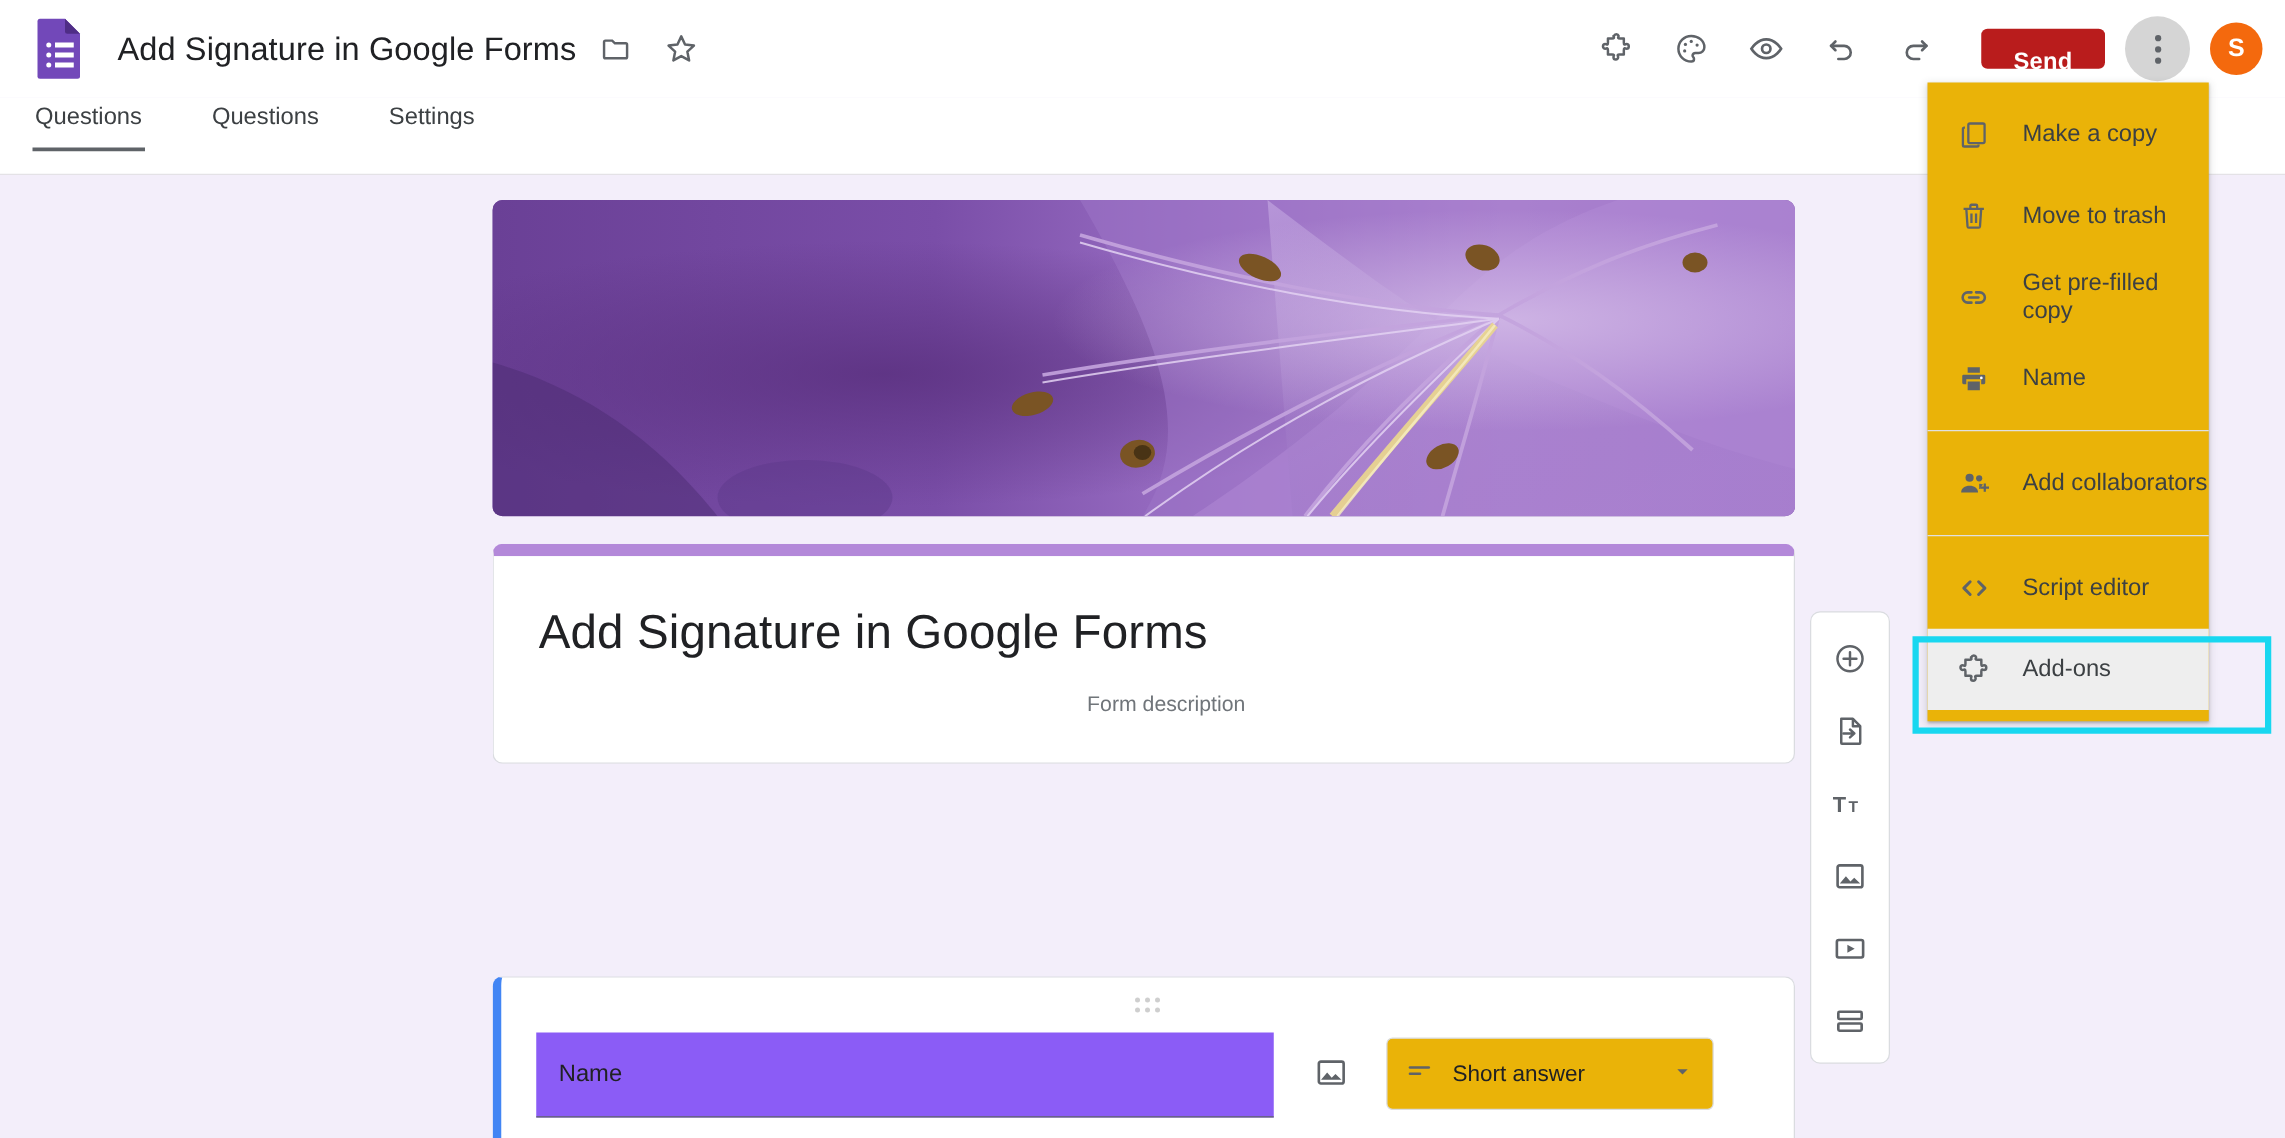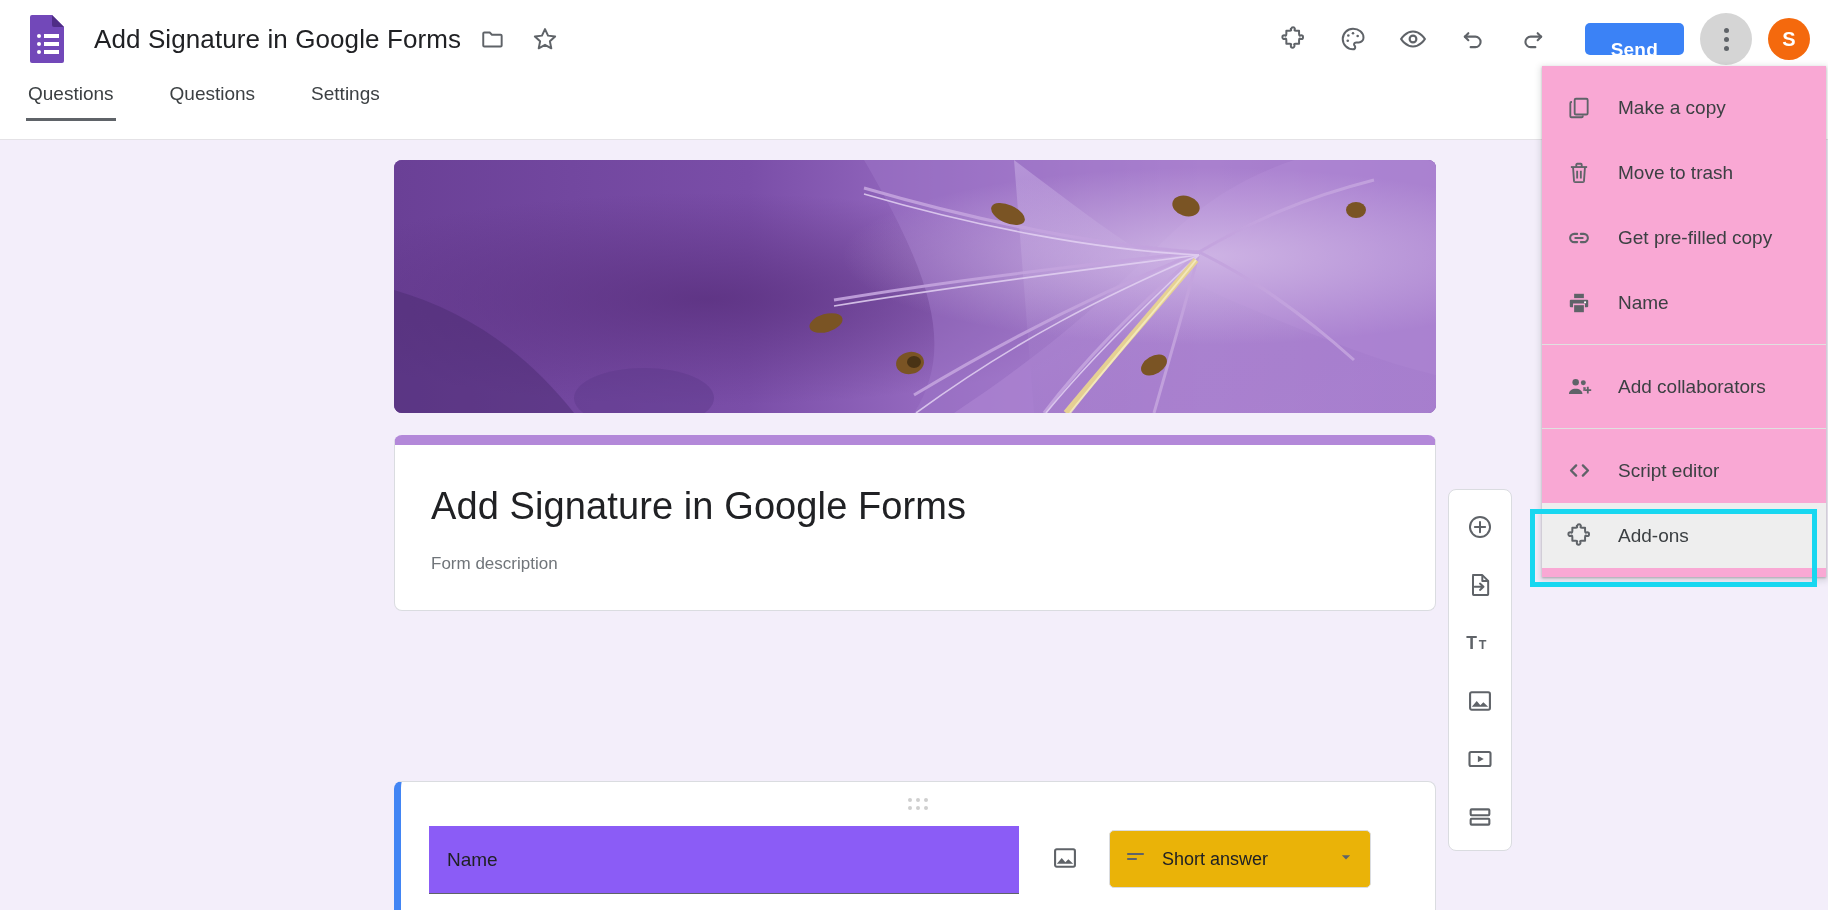--- a/index.html
+++ b/index.html
@@ -42,7 +42,7 @@
   .send-btn {
     margin-left: 22px;
     height: 31px; padding: 16px 26px;
-    background: #3b82f6; color: #fff;
+    background: #b91c1c; color: #fff;
     border: none; border-radius: 5px;
     font-size: 19px; font-family: "Liberation Sans", sans-serif;
     font-weight: bold; letter-spacing: .2px;

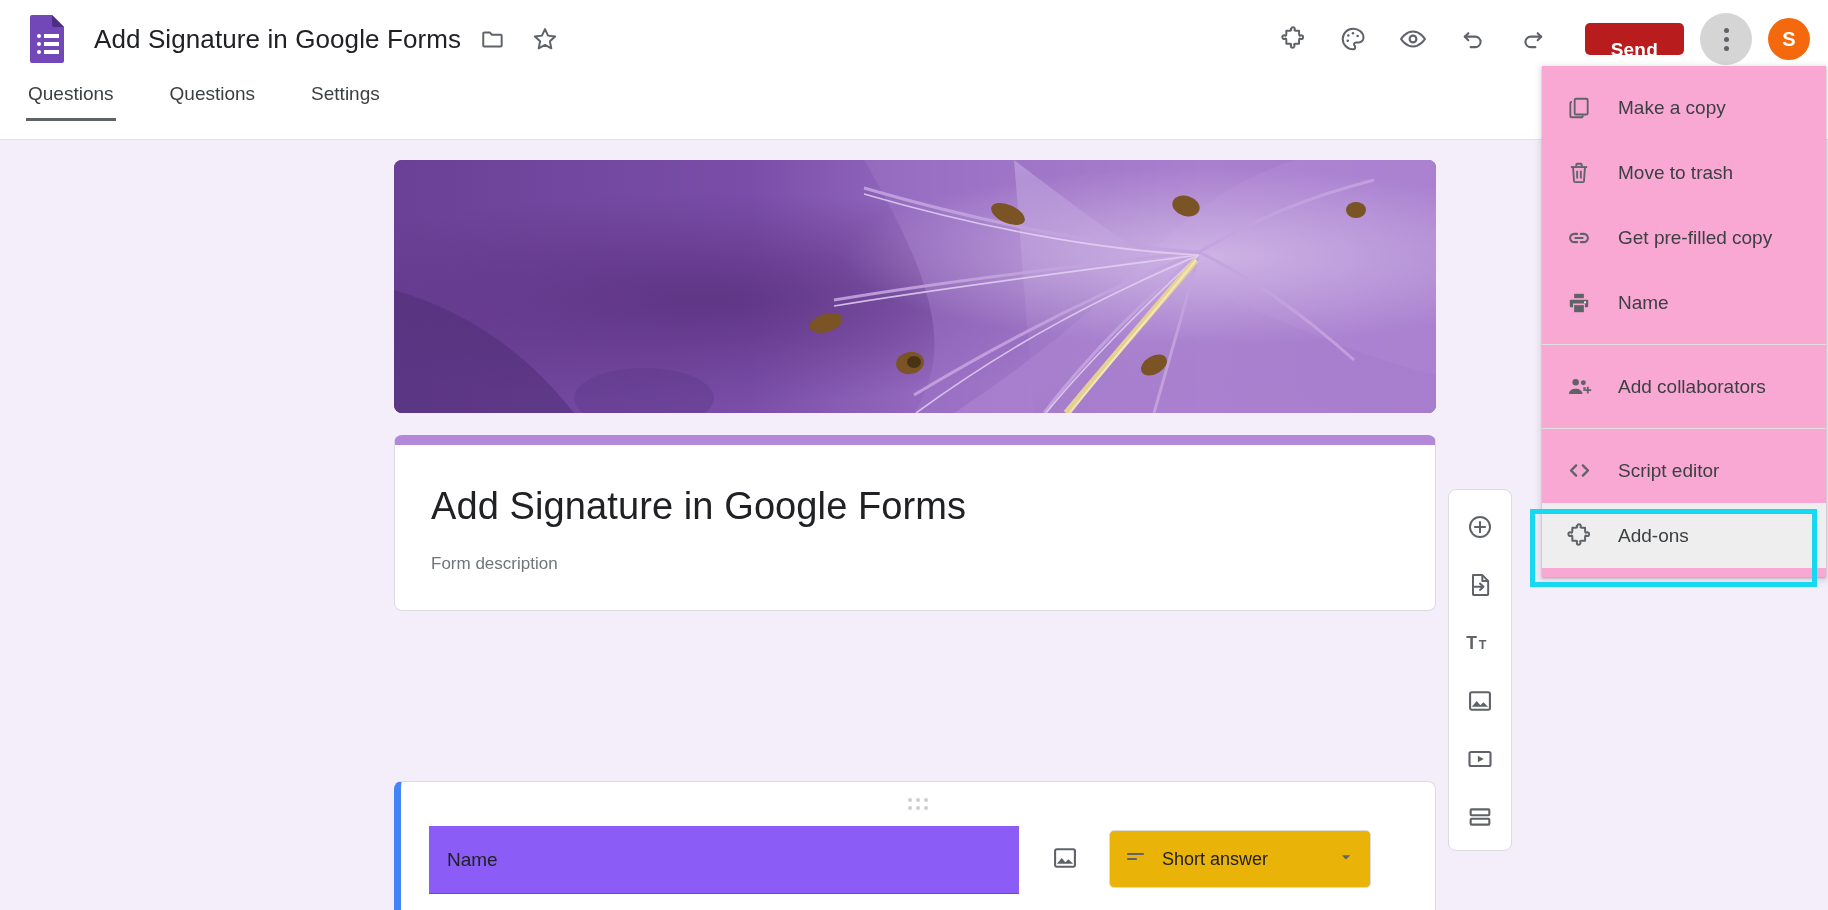--- a/index.html
+++ b/index.html
@@ -170,8 +170,8 @@
   
   .menu {
     position: absolute; left: 1542px; top: 66px;
-    width: 284px;
-    background: #f9a8d4;
+    width: 225px;
+    background: #eab308;
     box-shadow: 0 2px 6px 2px rgba(60,64,67,.15), 0 1px 2px rgba(60,64,67,.3);
     padding: 9px 0 9px 0;
     z-index: 50;

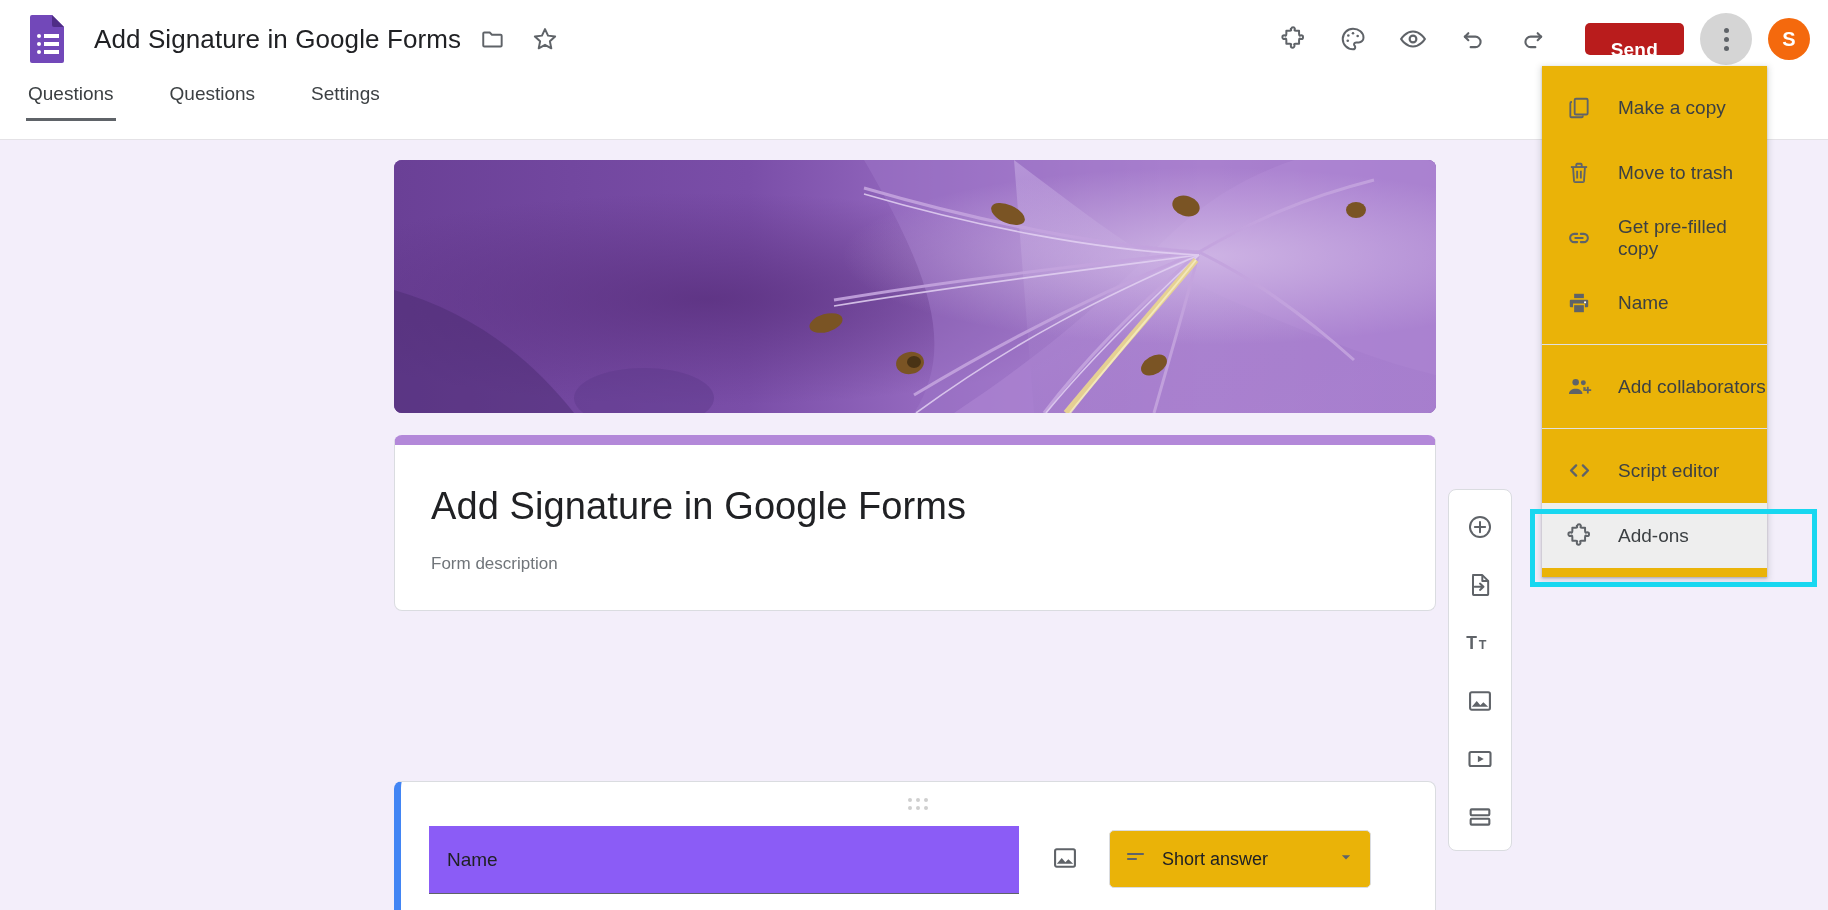--- a/index.html
+++ b/index.html
@@ -109,7 +109,7 @@
   }
   .form-desc {
     margin: 26px 0 0 36px;
-    font-size: 17px; color: #70757a;
+    font-size: 17px; color: #70757a; text-align: center;
   }
 
   

